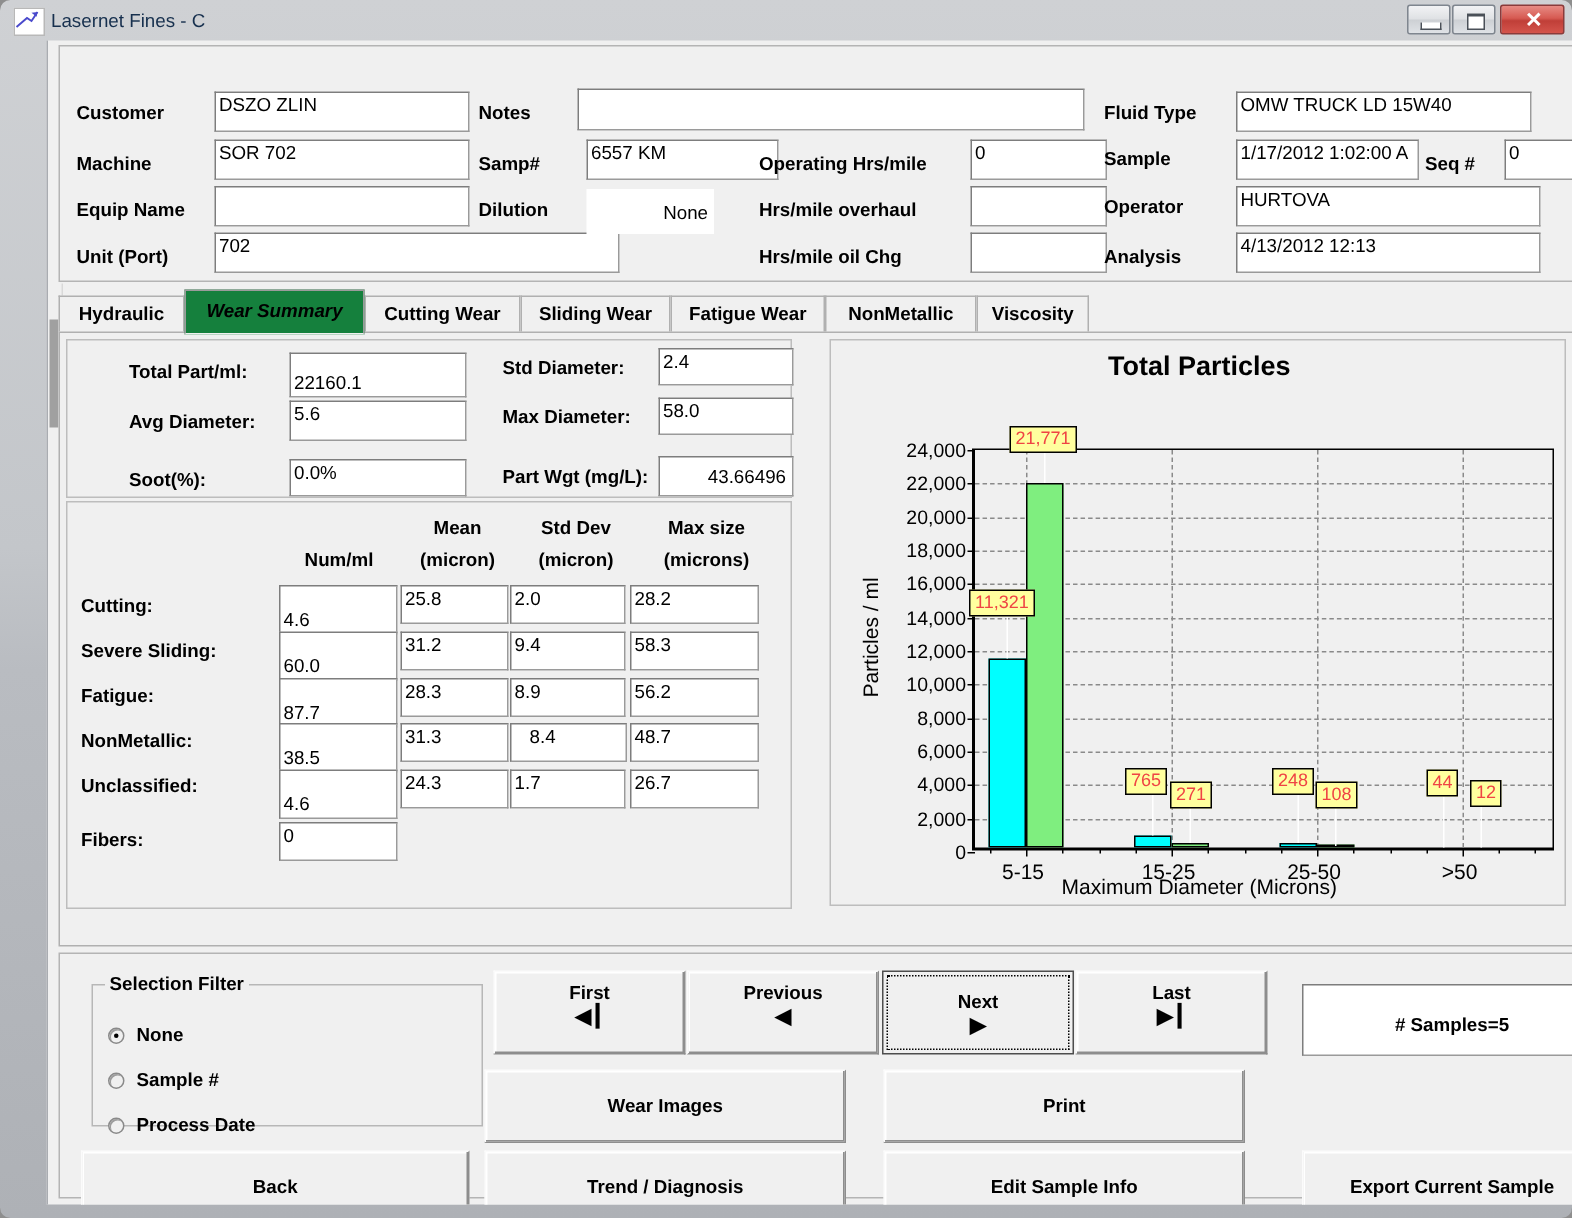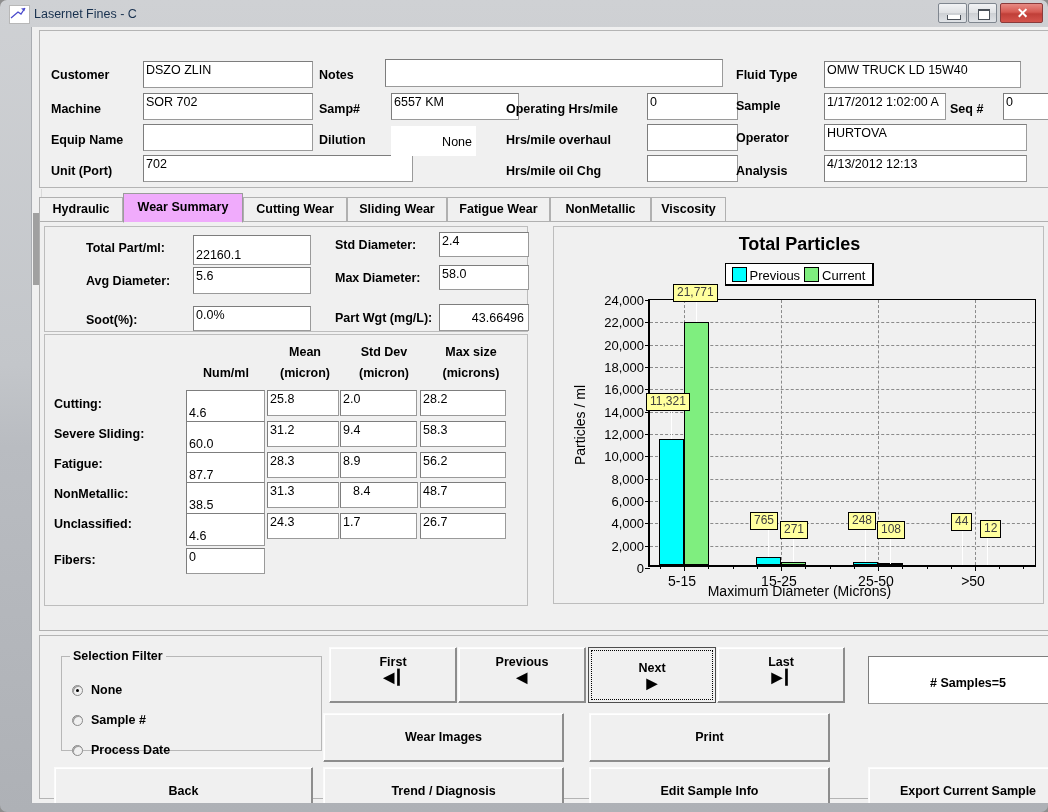--- a/index.html
+++ b/index.html
@@ -78,8 +78,8 @@
     text-align:center;line-height:23px;white-space:nowrap;
   }
   .tab.active{
-    top:0px;height:30px;line-height:27px;background:#f0abfc;
-    border:1px solid #9b9b9b;border-bottom:1px solid #f0f0f0;z-index:5;
+    top:0px;height:30px;line-height:27px;background:#15803d;
+    border:1px solid #9b9b9b;border-bottom:1px solid #f0f0f0;z-index:5;font-style:italic;
   }
 
   

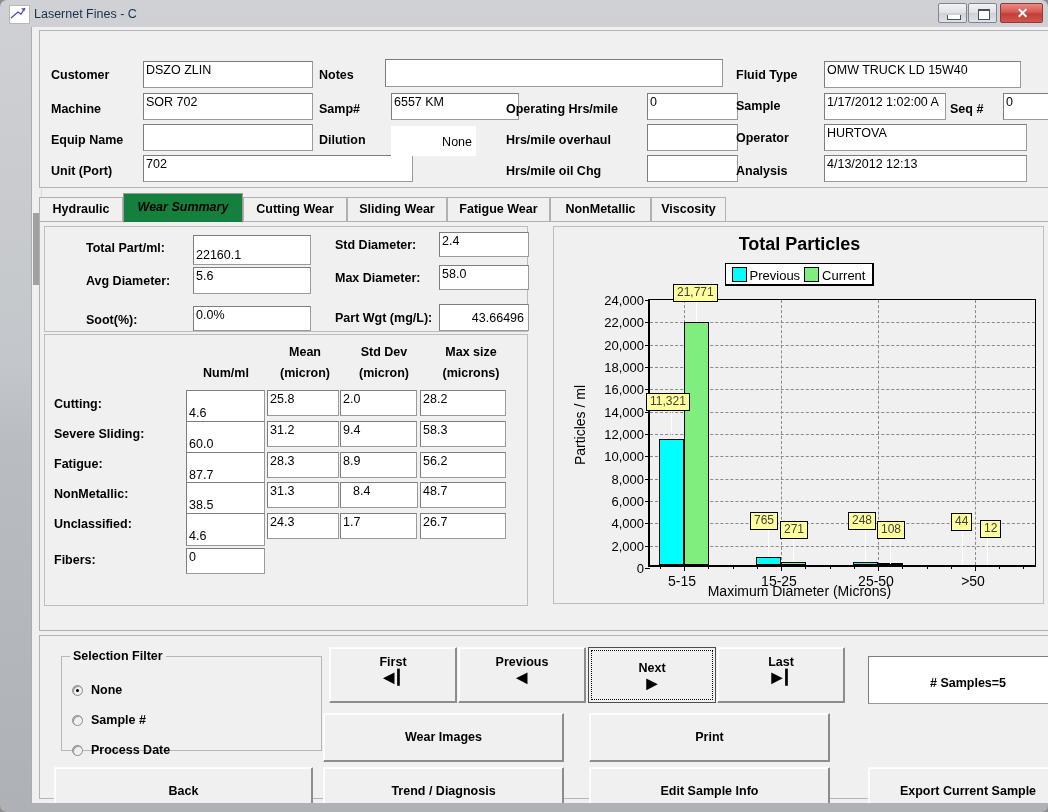--- a/index.html
+++ b/index.html
@@ -328,15 +328,6 @@
       <div id="chartbox">
         <div id="chart-title">Total Particles</div>
 
-        <div id="legend">
-          <span class="box">
-            <span class="itm">
-              <span class="sw" style="background:#00FFFF"></span><span>Previous</span>
-            </span><span class="itm">
-              <span class="sw" style="background:#7FEE7F"></span><span>Current</span>
-            </span>
-          </span>
-        </div>
 
         <div id="yaxis-title" style="left:-19px;top:190px;width:90px;text-align:center;">Particles / ml</div>
 

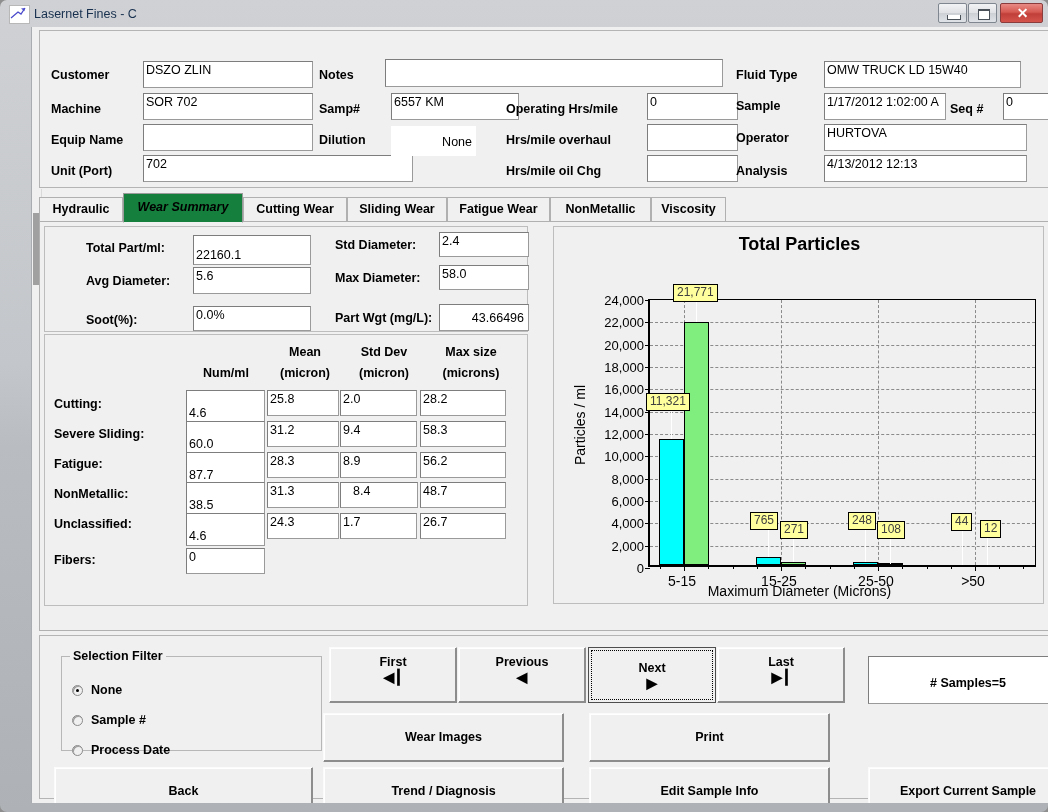--- a/index.html
+++ b/index.html
@@ -125,7 +125,7 @@
   .stem{position:absolute;width:1px;background:#fff;}
   .dlab{
     position:absolute;background:#ffff9e;border:1px solid #000;
-    font-size:12px;color:#404040;padding:0px 3px 1px 3px;white-space:nowrap;line-height:15px;
+    font-size:12px;color:#ef4444;padding:0px 3px 1px 3px;white-space:nowrap;line-height:15px;
   }
   .xcat{position:absolute;font-size:14px;color:#000;text-align:center;white-space:nowrap;}
   #xaxis-title{position:absolute;left:0;top:356px;width:491px;text-align:center;font-size:14px;color:#000;}

